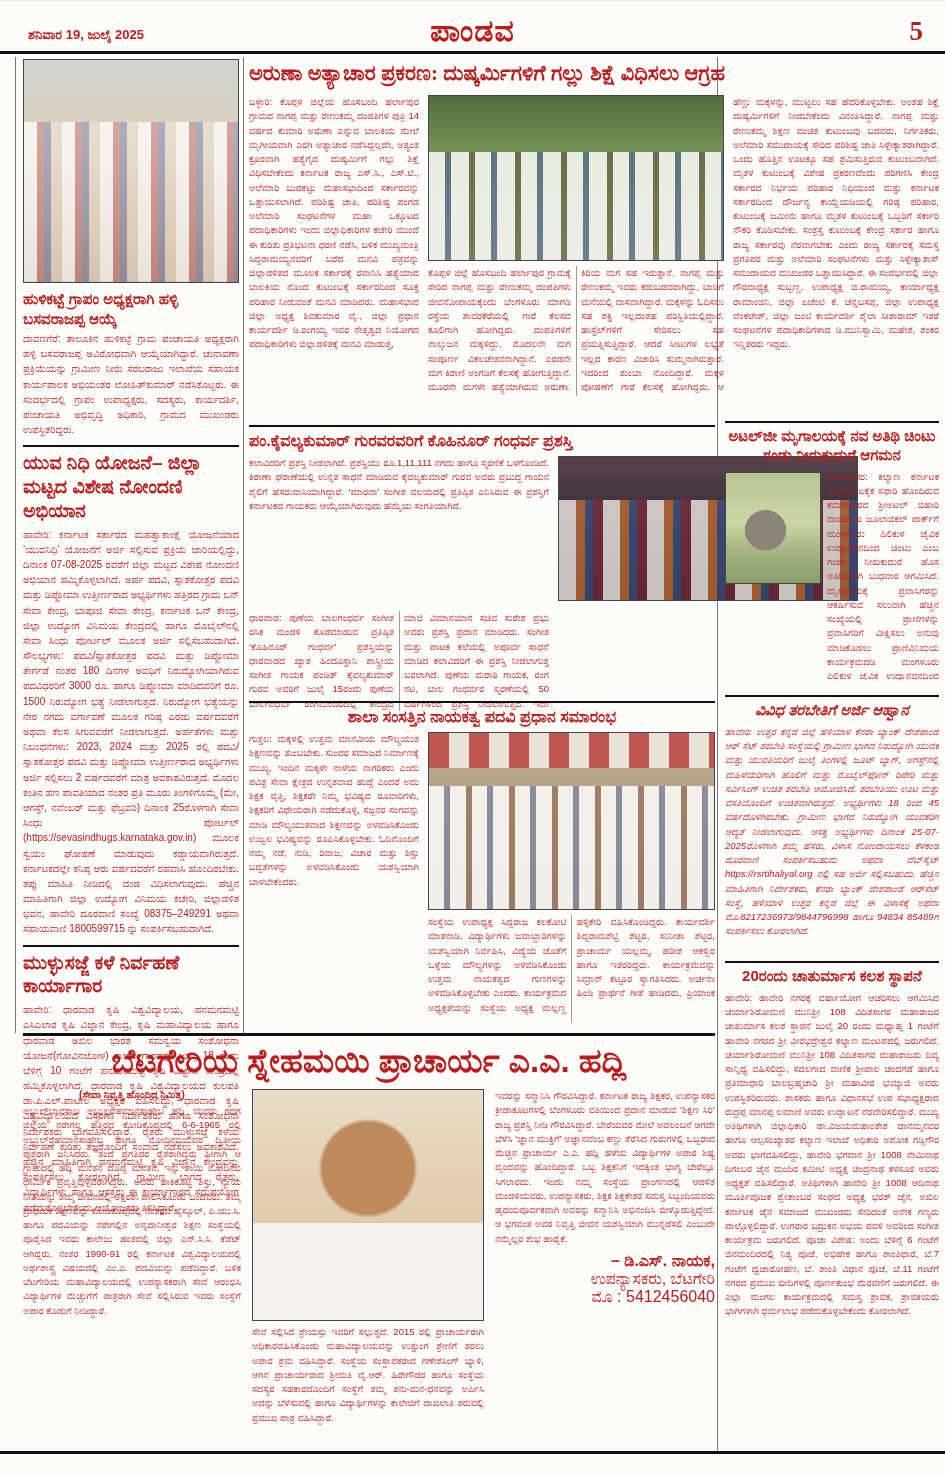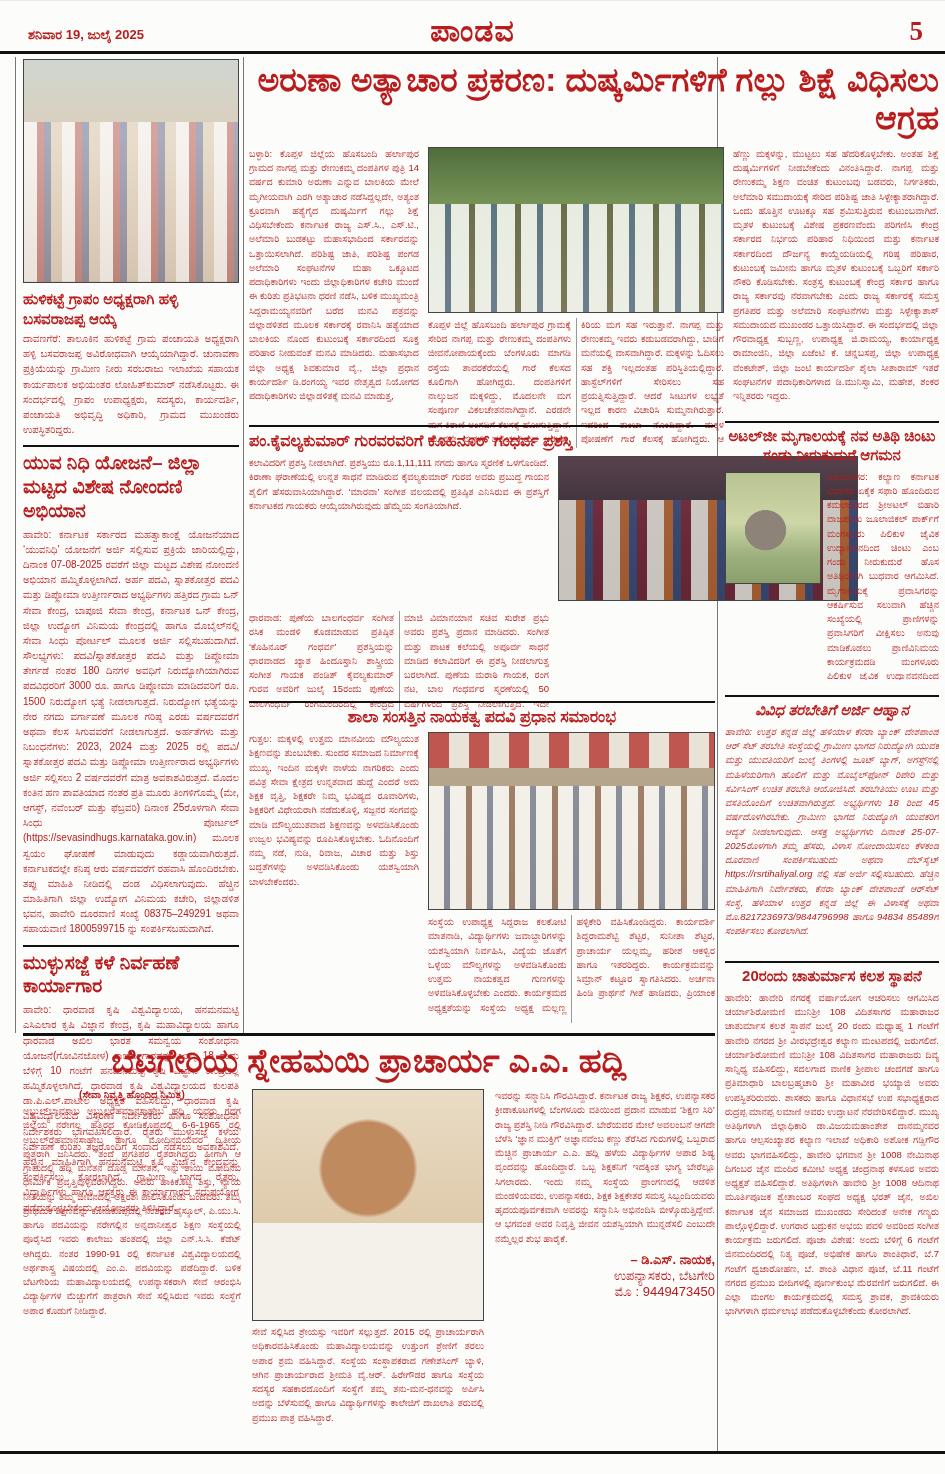--- a/index.html
+++ b/index.html
@@ -15,7 +15,7 @@
   
   .vrule{position:absolute;width:1px;background:#777;}
   .hrule{position:absolute;height:2px;background:#111;}
-  .headline-xl{font-size:33px;font-weight:bold;line-height:1.15;text-align:right;}
+  .headline-xl{font-size:21px;font-weight:bold;line-height:1.15;text-align:left;font-family:Liberation Serif, serif;}
   .headline-lg{font-size:16px;font-weight:bold;line-height:1.2;}
   .headline-md{font-size:19px;font-weight:bold;line-height:1.25;}
   .headline-sm{font-size:15px;font-weight:bold;line-height:1.25;}

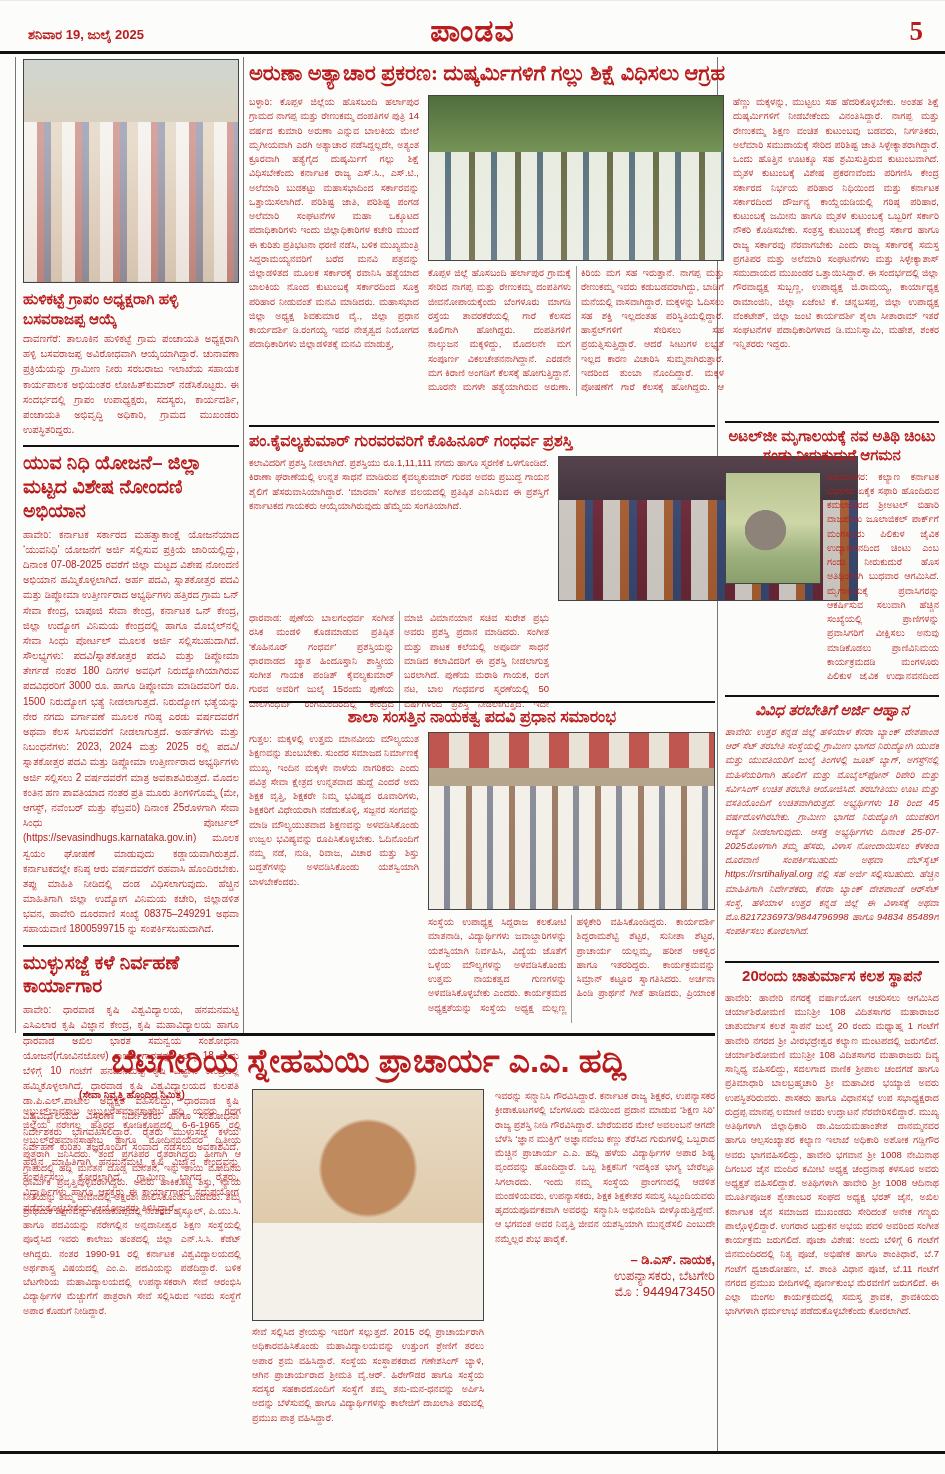--- a/index.html
+++ b/index.html
@@ -23,7 +23,7 @@
   .body-sm{font-size:9.5px;line-height:1.5;text-align:justify;}
   .cap-title{font-size:15px;font-weight:bold;line-height:1.3;margin:6px 0 3px 0;}
   .twocol{column-count:2;column-gap:10px;column-rule:1px solid #999;}
-  .sig{margin-top:6px;text-align:right;font-size:13px;}
+  .sig{margin-top:6px;text-align:right;font-size:16px;}
   .sig .nm{font-weight:bold;}
   
   .photo{position:relative;border:1px solid #444;box-sizing:border-box;}

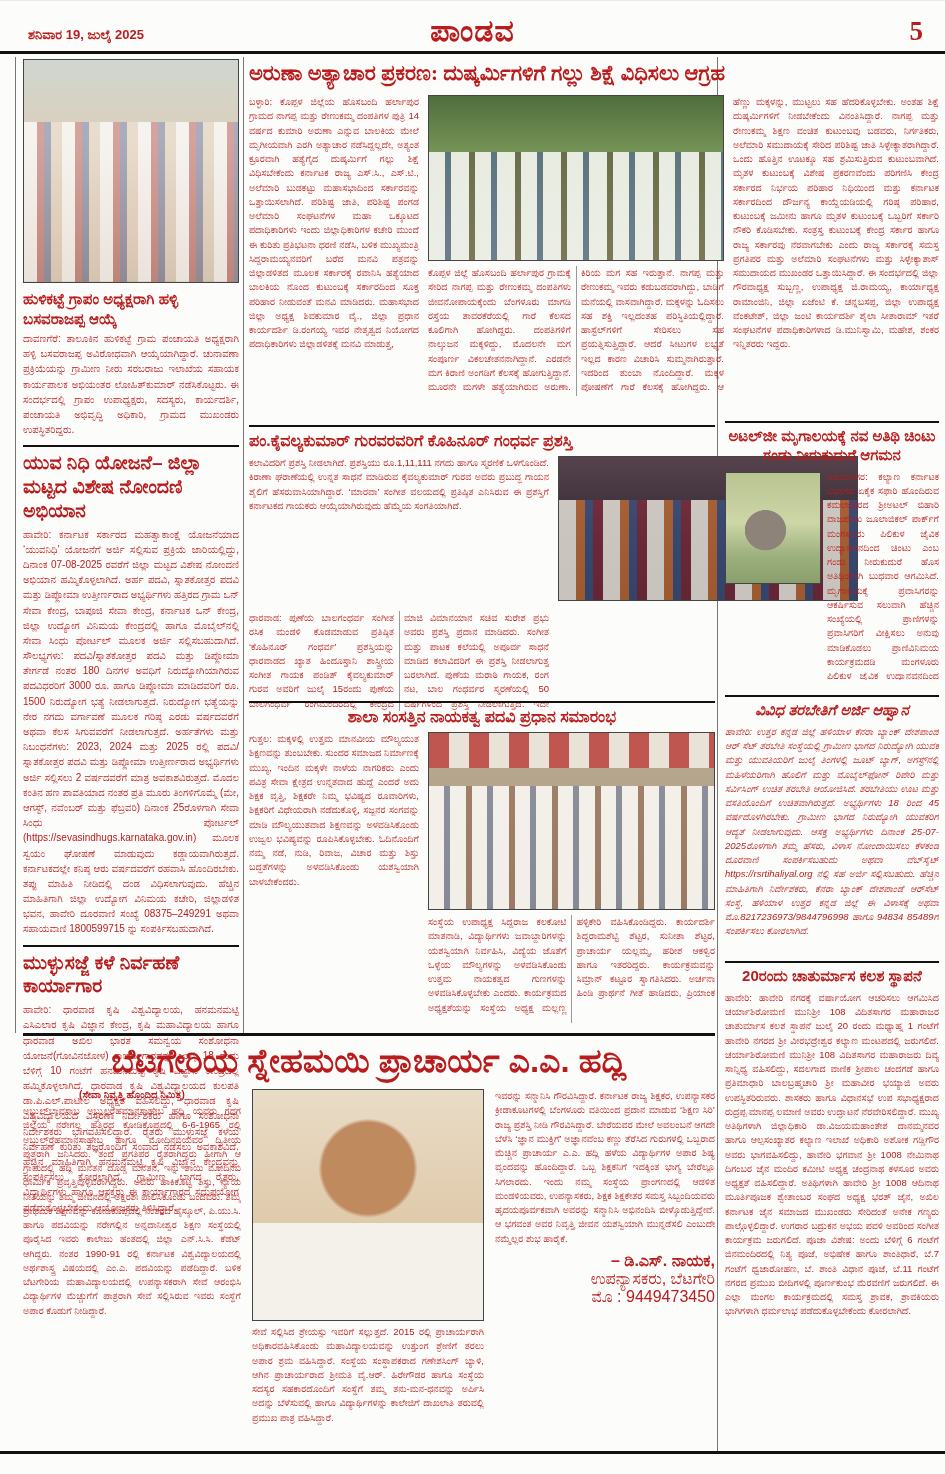--- a/index.html
+++ b/index.html
@@ -156,7 +156,7 @@
         <div class="sig">
           <div class="nm">– ಡಿ.ಎಸ್. ನಾಯಕ,</div>
           <div>ಉಪನ್ಯಾಸಕರು, ಬೆಟಗೇರಿ</div>
-          <div>ಮೊ : 9449473450</div>
+          <div>ಮೊ : 5412456040</div>
         </div>
       </div>
     </div>

